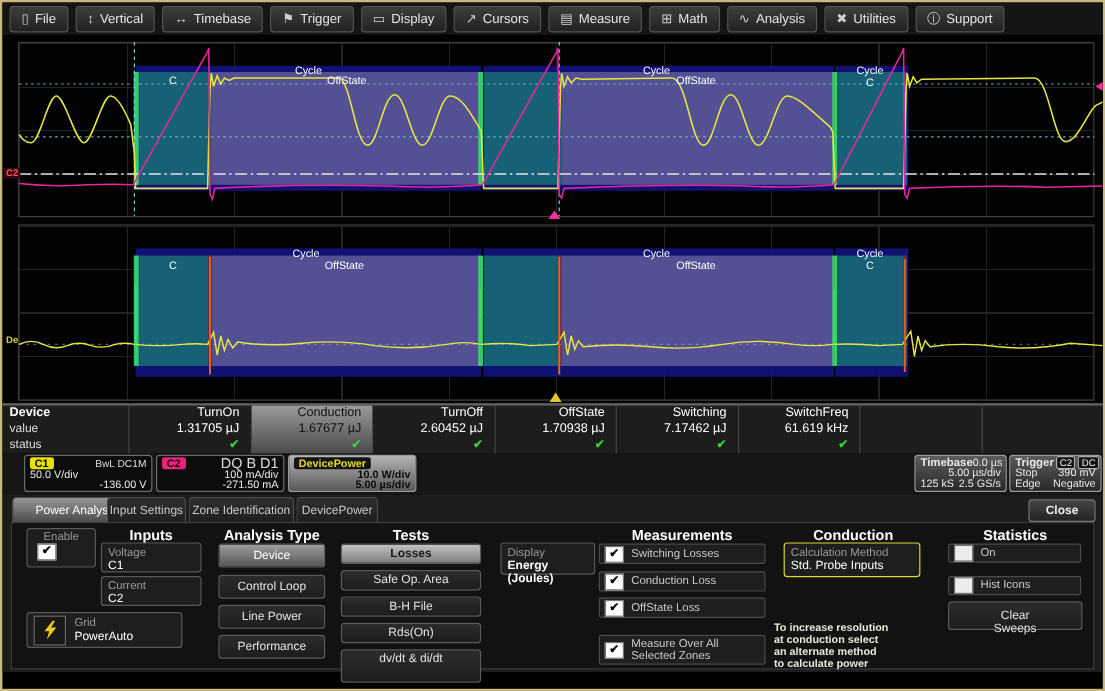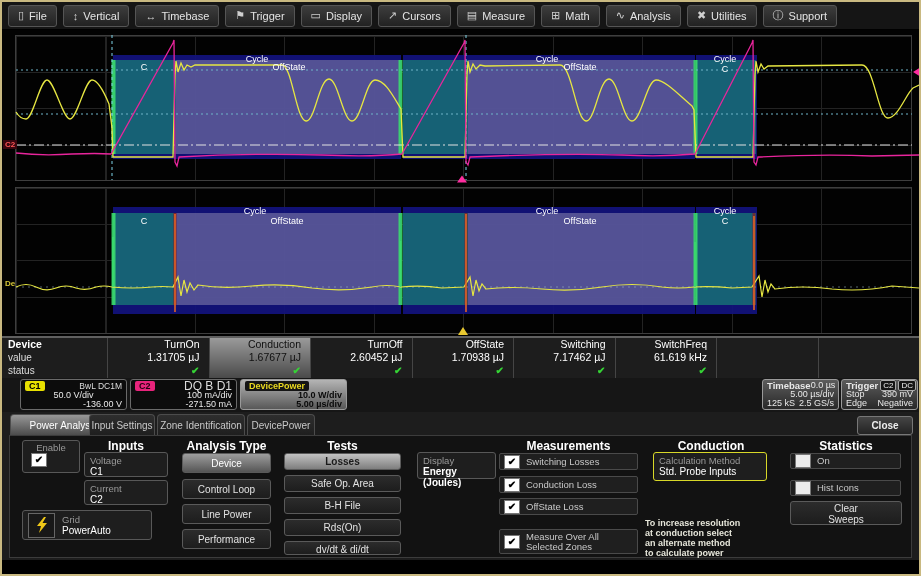--- a/index.html
+++ b/index.html
@@ -287,7 +287,7 @@
           <span class="tag c1">C1</span>
           <span style="font-size:8.5px;color:#ddd;">BwL DC1M</span>
         </div>
-      <div class="drow" style="justify-content:center;">
+      <div class="drow" style="justify-content:flex-start;">
           <span>50.0 V/div</span>
         </div>
       <div class="drow" style="justify-content:flex-end;">

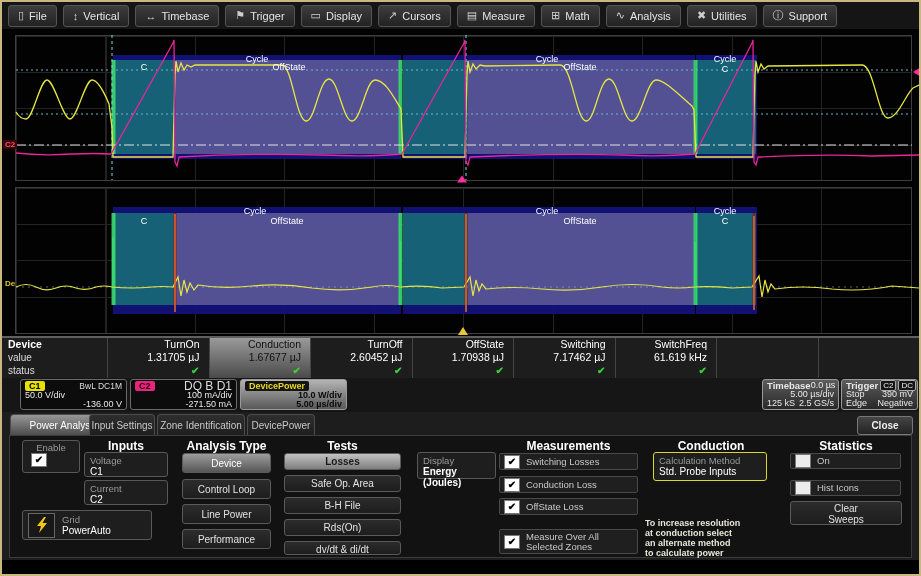--- a/index.html
+++ b/index.html
@@ -438,7 +438,7 @@
       <span class="cb empty"></span>
       <span>Hist Icons</span>
     </div>
-    <div class="abs btn" style="left:788px;top:89px;width:112px;height:24px;padding-top:1px;line-height:11px;">
+    <div class="abs btn" style="left:788px;top:89px;width:112px;height:24px;padding-top:6px;line-height:11px;">
       <div>Clear</div>
       <div>Sweeps</div>
     </div>

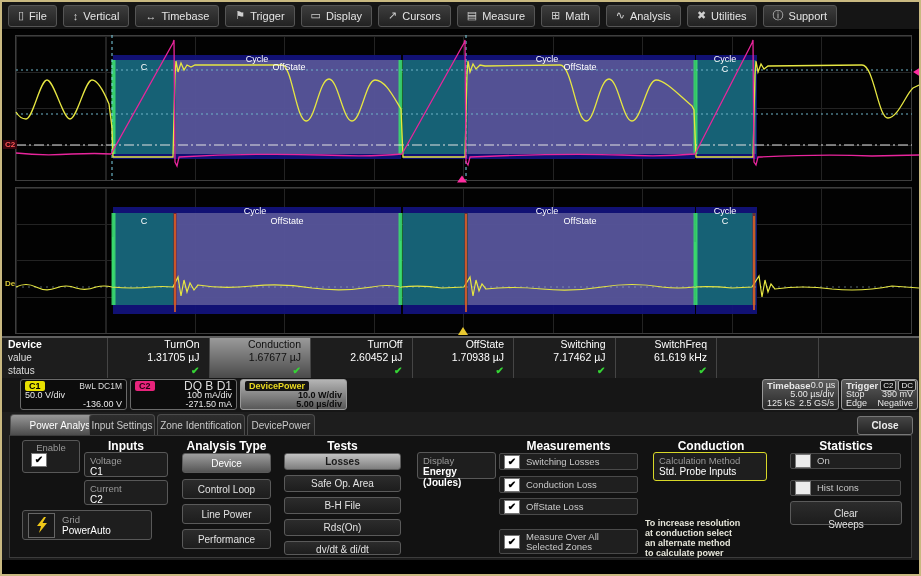--- a/index.html
+++ b/index.html
@@ -392,7 +392,7 @@
     <div class="abs btn" style="left:282px;top:63px;width:117px;height:17px;line-height:16px;">Safe Op. Area</div>
     <div class="abs btn" style="left:282px;top:85px;width:117px;height:17px;line-height:16px;">B-H File</div>
     <div class="abs btn" style="left:282px;top:107px;width:117px;height:17px;line-height:16px;">Rds(On)</div>
-    <div class="abs btn" style="left:282px;top:129px;width:117px;height:14px;line-height:16px;">dv/dt &amp; di/dt</div>
+    <div class="abs btn" style="left:282px;top:129px;width:117px;height:28px;line-height:16px;">dv/dt &amp; di/dt</div>
 
     <div class="abs fieldbox" style="left:415px;top:40px;width:79px;height:27px;">
       <div class="flab">Display</div>

